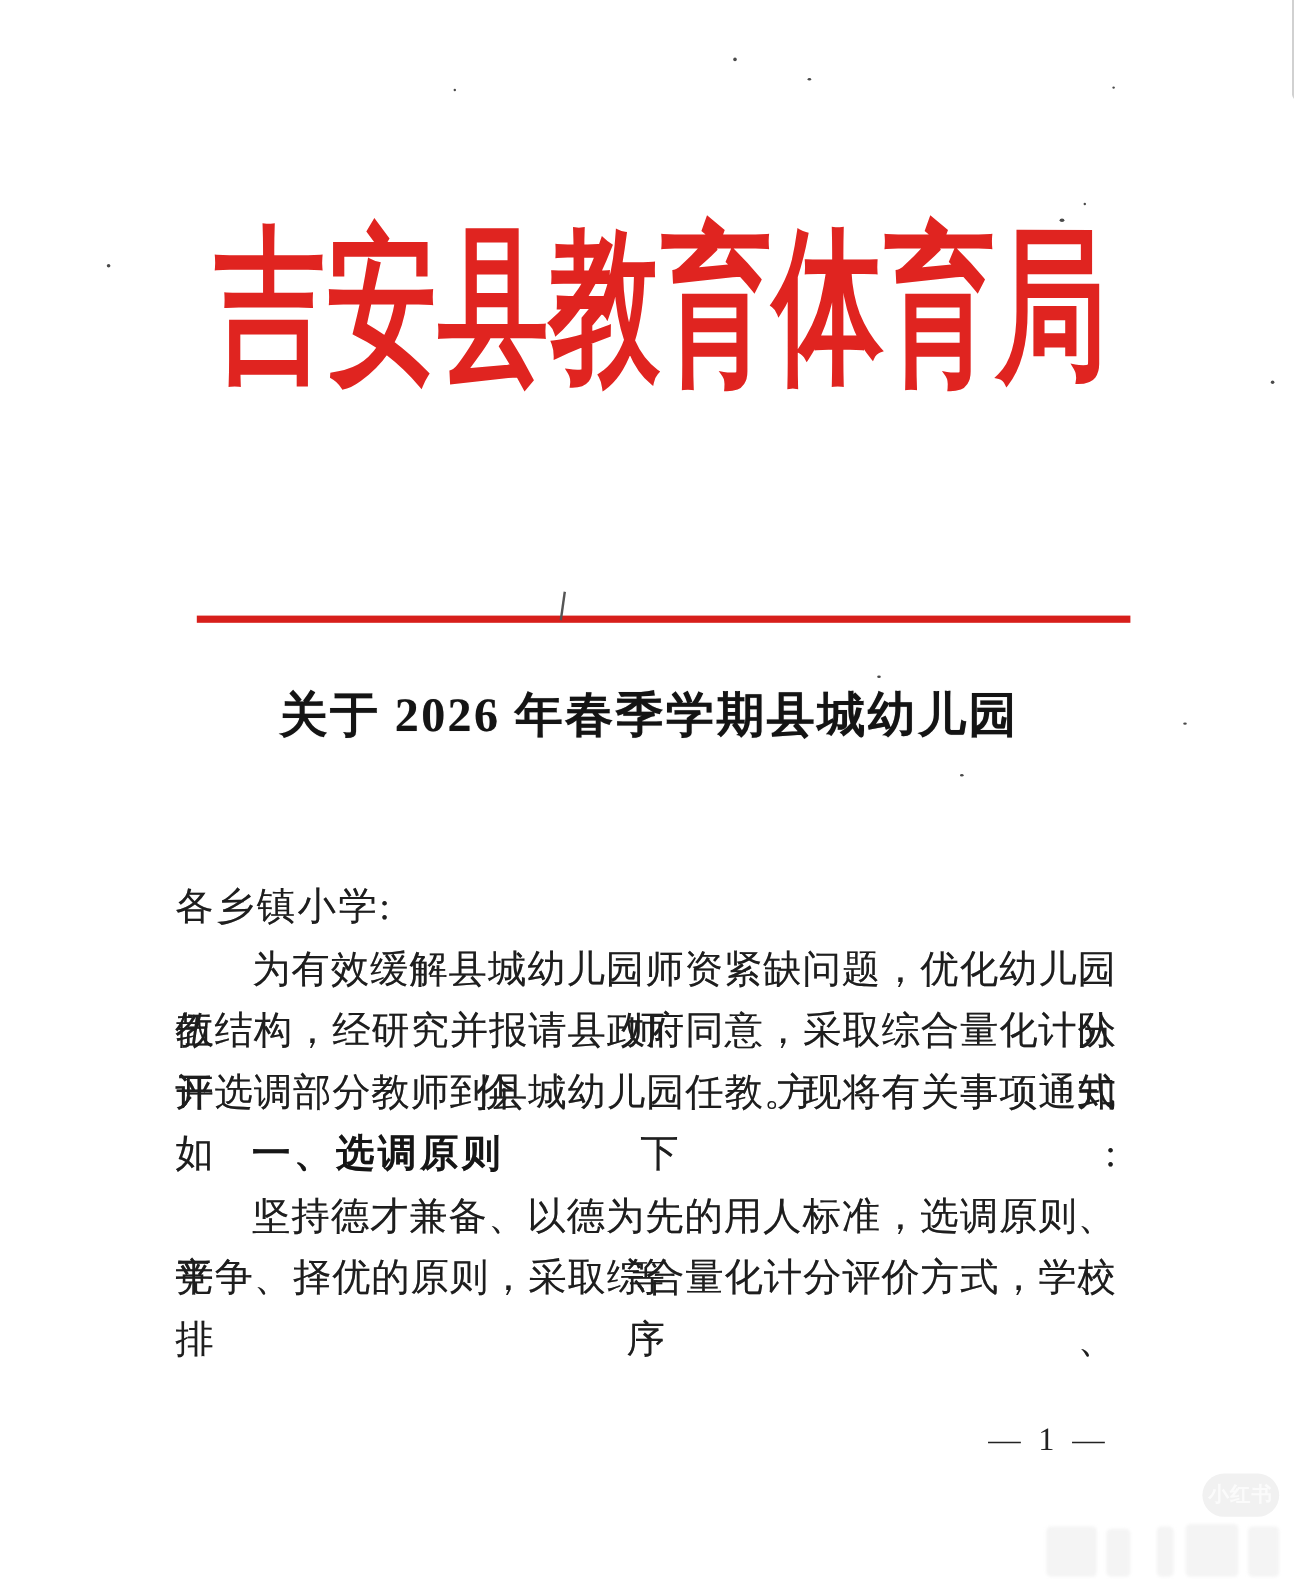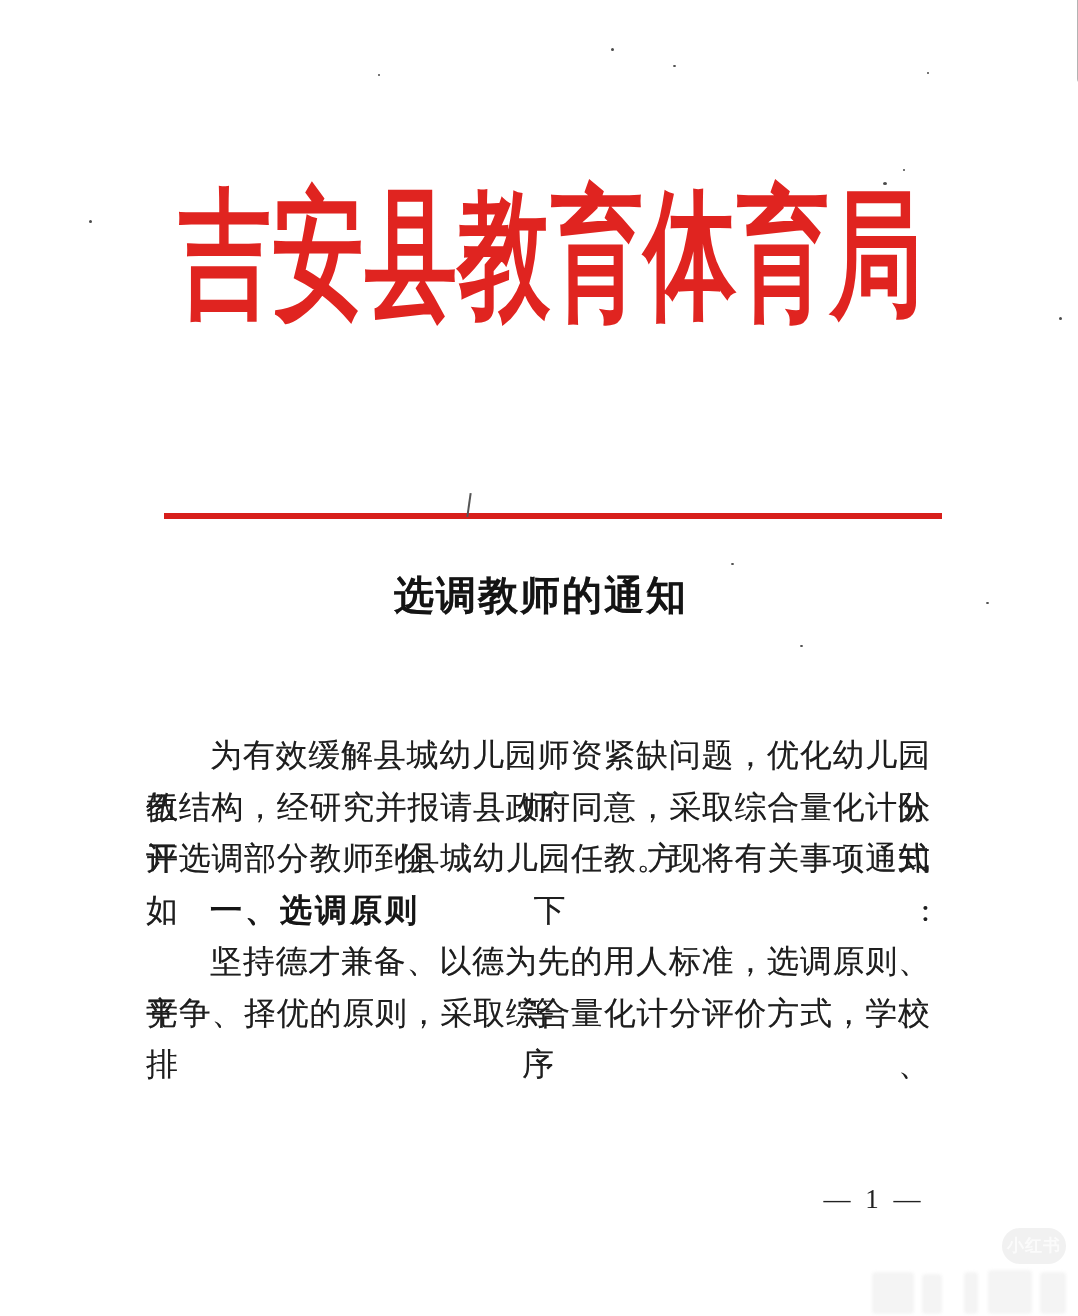--- a/index.html
+++ b/index.html
@@ -193,6 +193,7 @@
   <div class="scan-tick"></div>
 
   <div class="doc-title">
+    <div>关于 2026 年春季学期县城幼儿园</div>
     <div>选调教师的通知</div>
   </div>
 

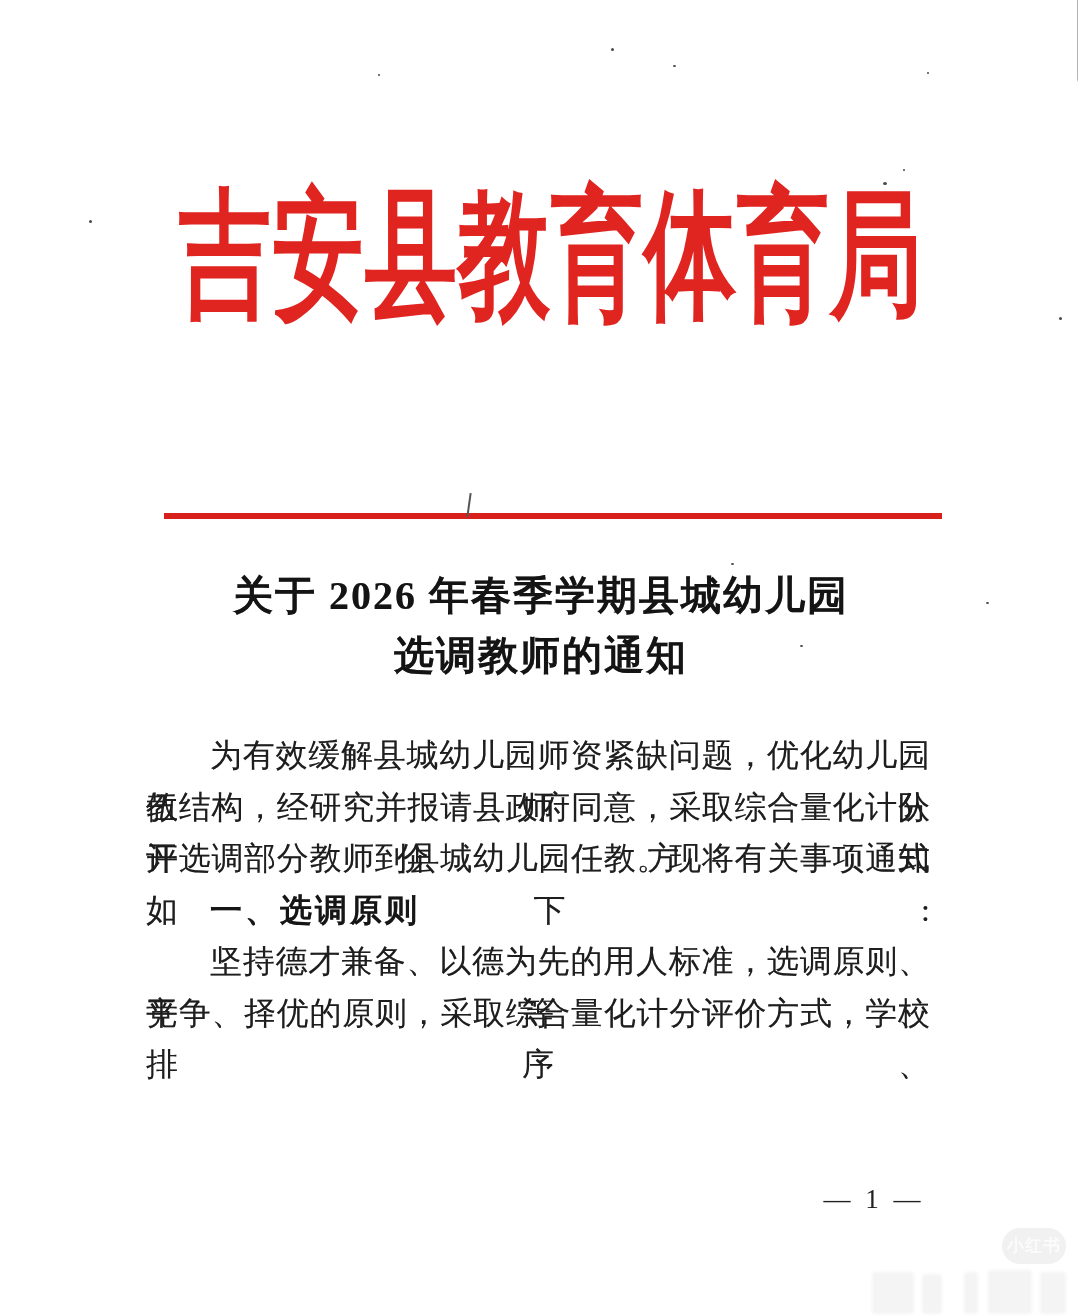--- a/index.html
+++ b/index.html
@@ -194,7 +194,6 @@
 
   <div class="doc-title">
     <div>关于 2026 年春季学期县城幼儿园</div>
-    <div>选调教师的通知</div>
   </div>
 
   <div class="body-block">

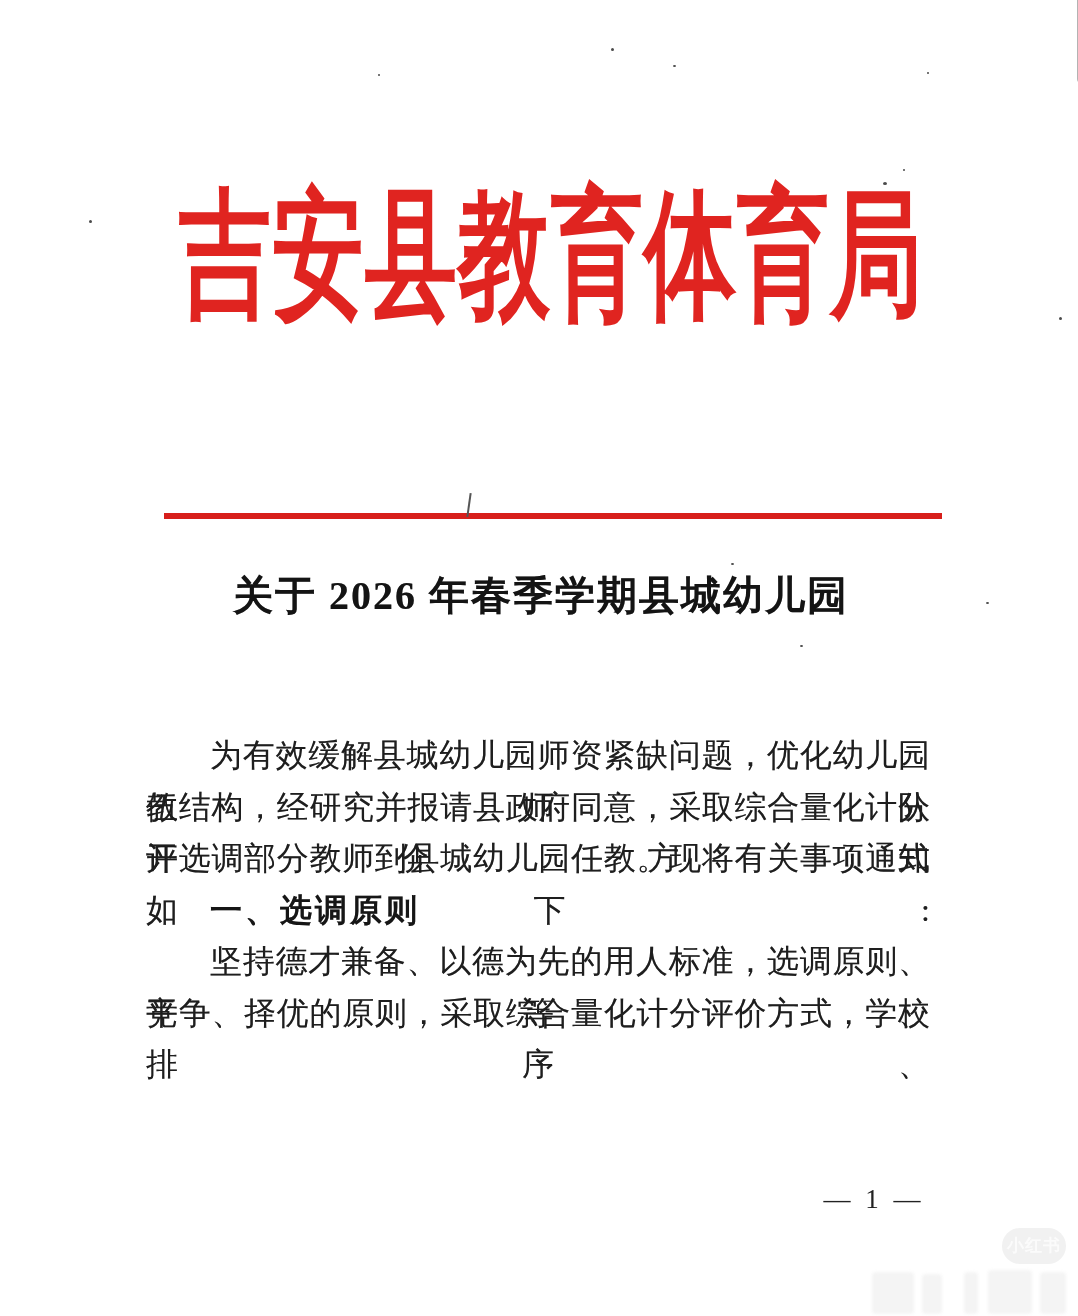--- a/index.html
+++ b/index.html
@@ -197,6 +197,7 @@
   </div>
 
   <div class="body-block">
+    <div class="body-line">各乡镇小学:</div>
     <div class="body-line justify indent">为有效缓解县城幼儿园师资紧缺问题，优化幼儿园教师队</div>
     <div class="body-line justify">伍结构，经研究并报请县政府同意，采取综合量化计分评价方式</div>
     <div class="body-line justify">开选调部分教师到县城幼儿园任教。现将有关事项通知如下:</div>

